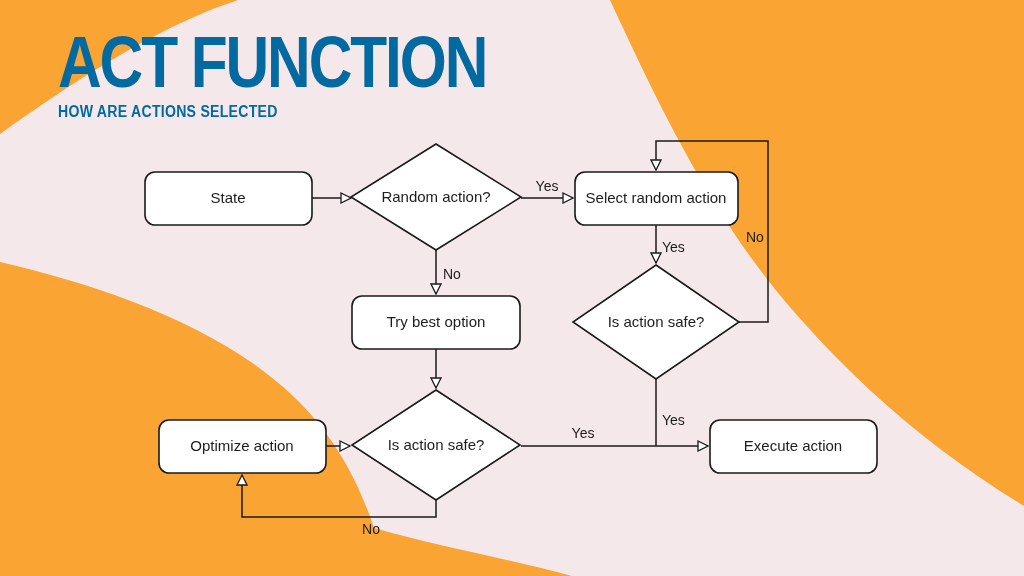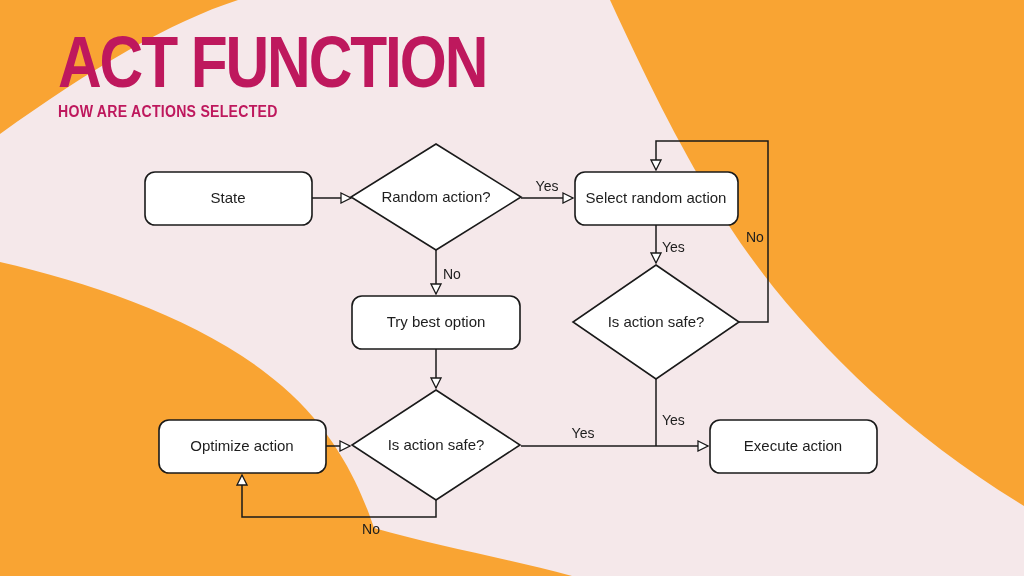--- a/index.html
+++ b/index.html
@@ -8,7 +8,7 @@
   .stage { position:relative; width:1024px; height:576px; overflow:hidden; background:#F5E8EA; }
   .bg, .flow { position:absolute; left:0; top:0; width:1024px; height:576px; }
 
-  .header { position:absolute; left:58px; top:28px; color:#be185d; z-index:3; }
+  .header { position:absolute; left:58px; top:28px; color:#0369a1; z-index:3; }
   .title { font-size:72px; font-weight:800; letter-spacing:-2.5px; line-height:0.95;
            transform:scaleX(0.84); transform-origin:left top; white-space:nowrap; }
   .subtitle { font-size:16px; font-weight:800; letter-spacing:0.3px; margin-top:7px;

